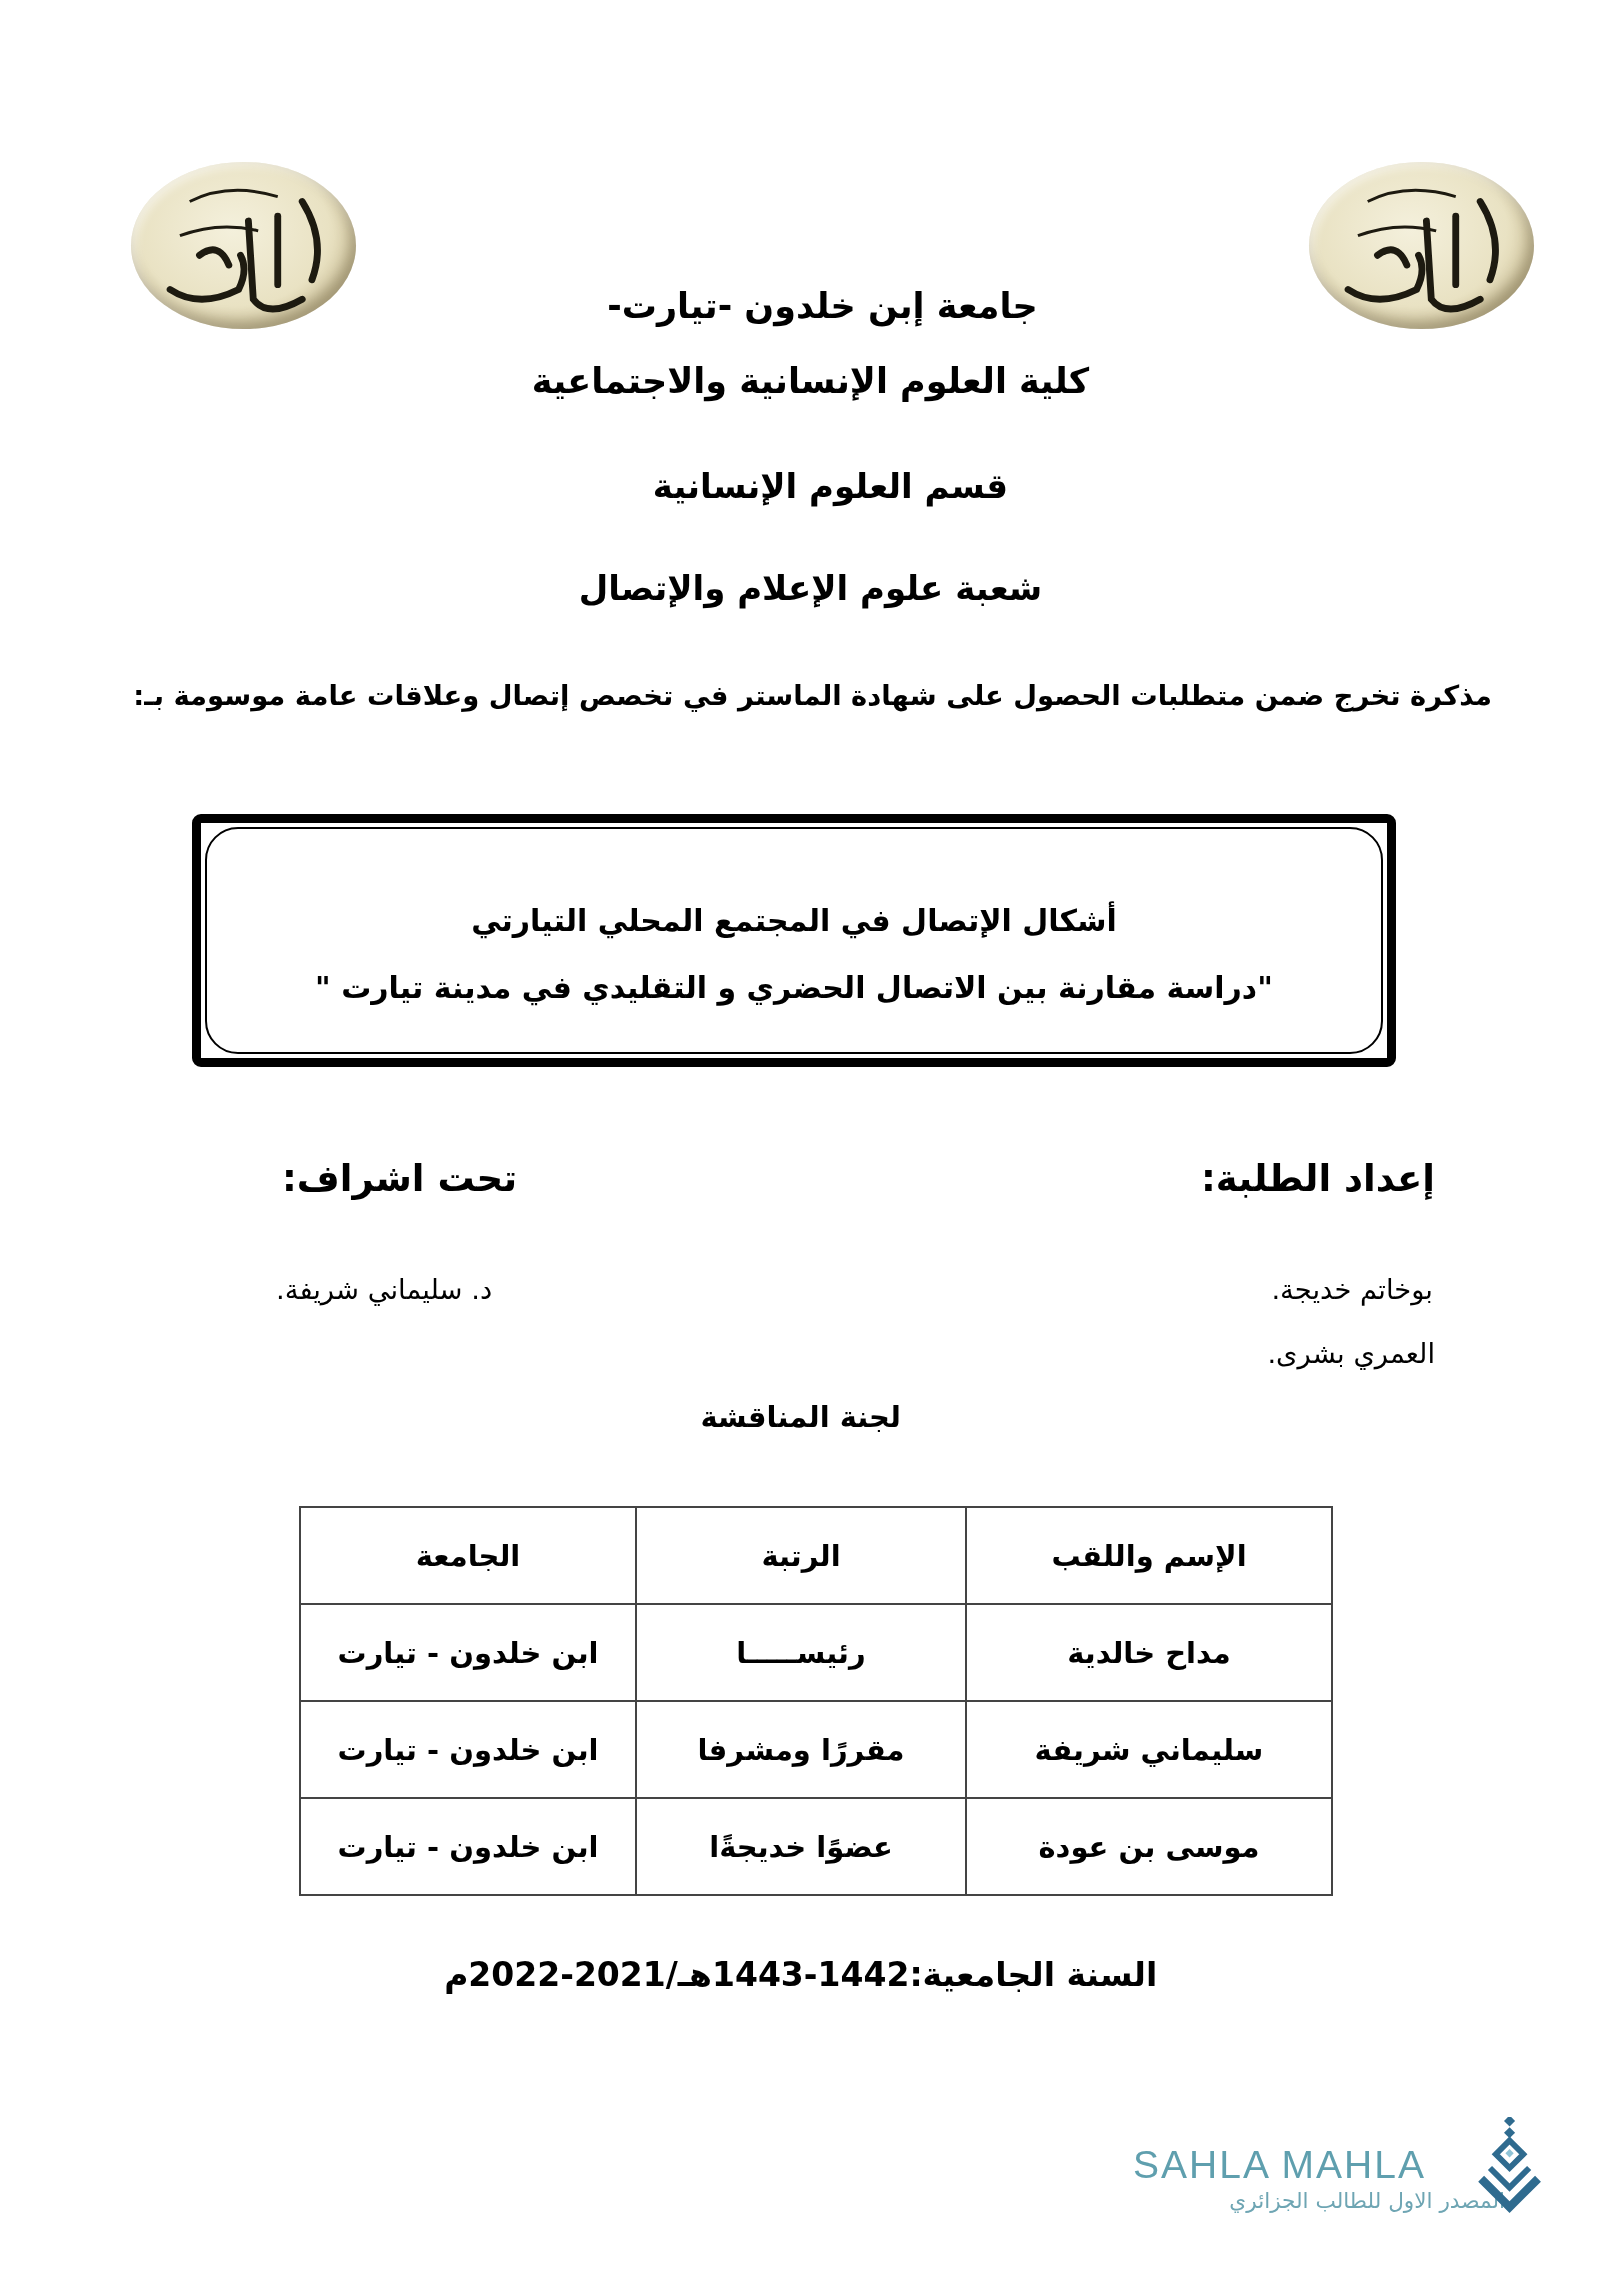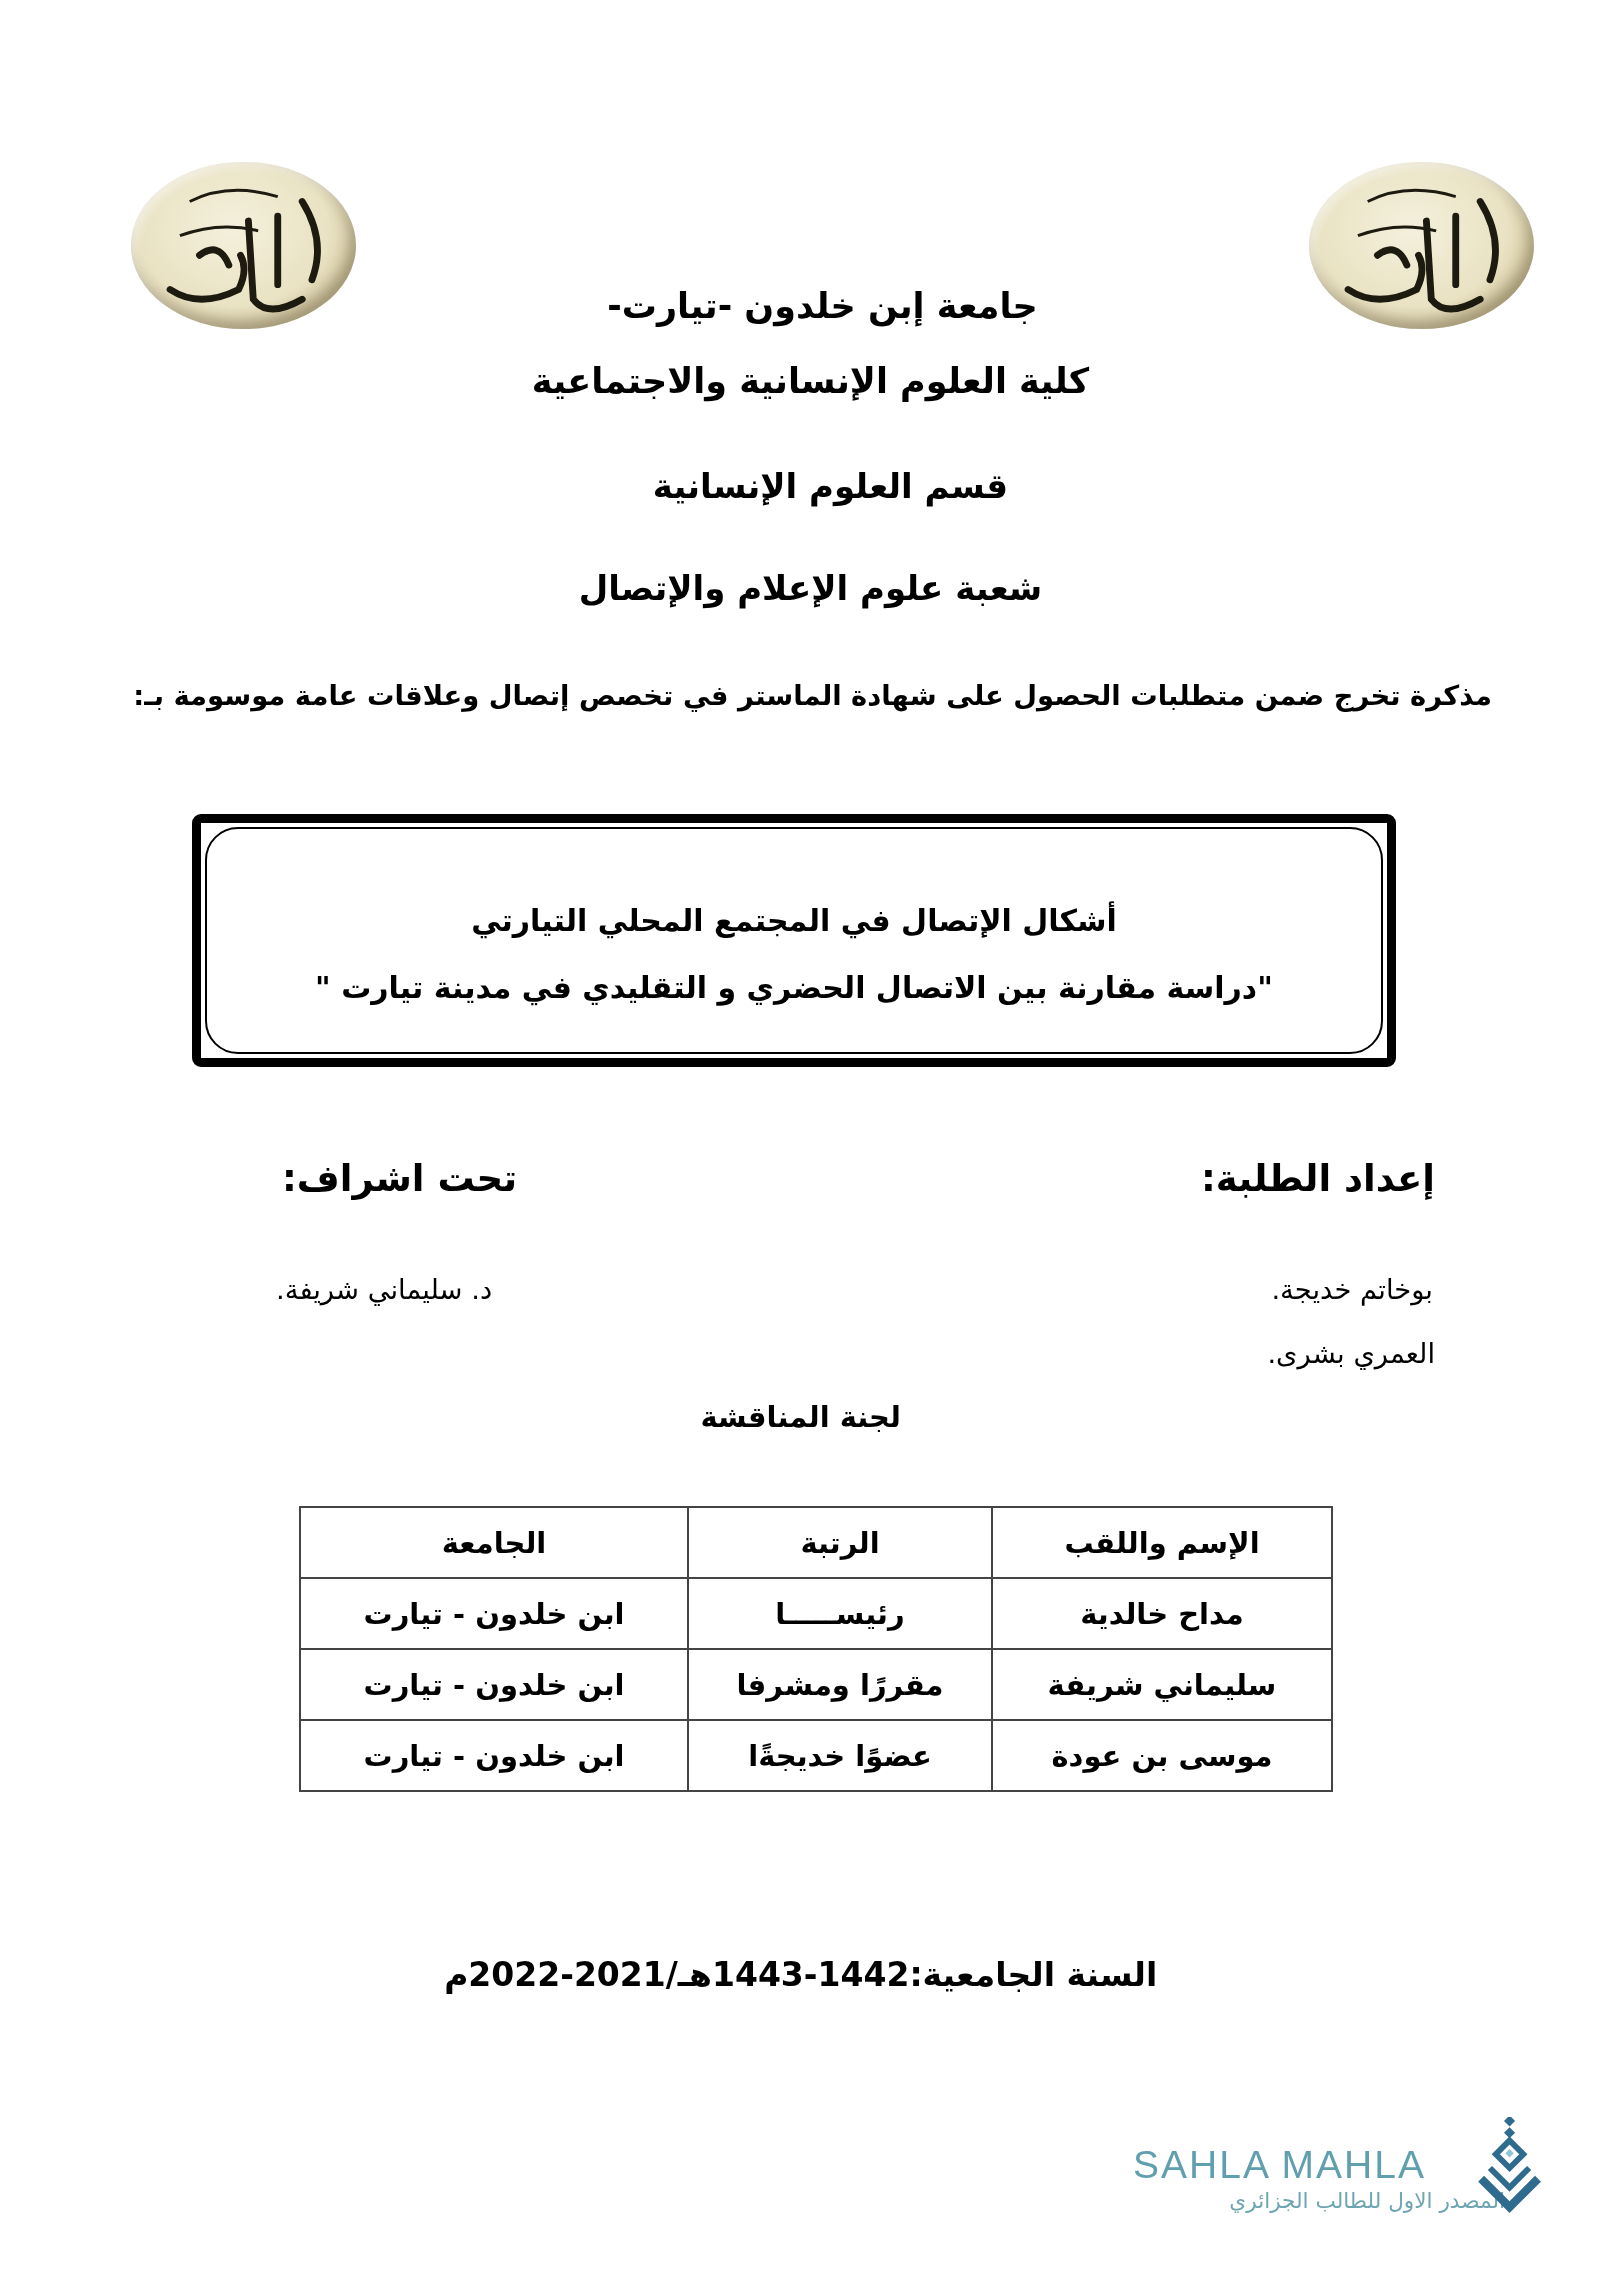--- a/index.html
+++ b/index.html
@@ -45,7 +45,7 @@
   }
   .committee td, .committee th {
     border: 2px solid #444; text-align: center; font-size: 29px; font-weight: bold;
-    height: 69px; padding: 0;
+    height: 69px; padding: 13px;
   }
   .committee th { font-weight: bold; }
 

